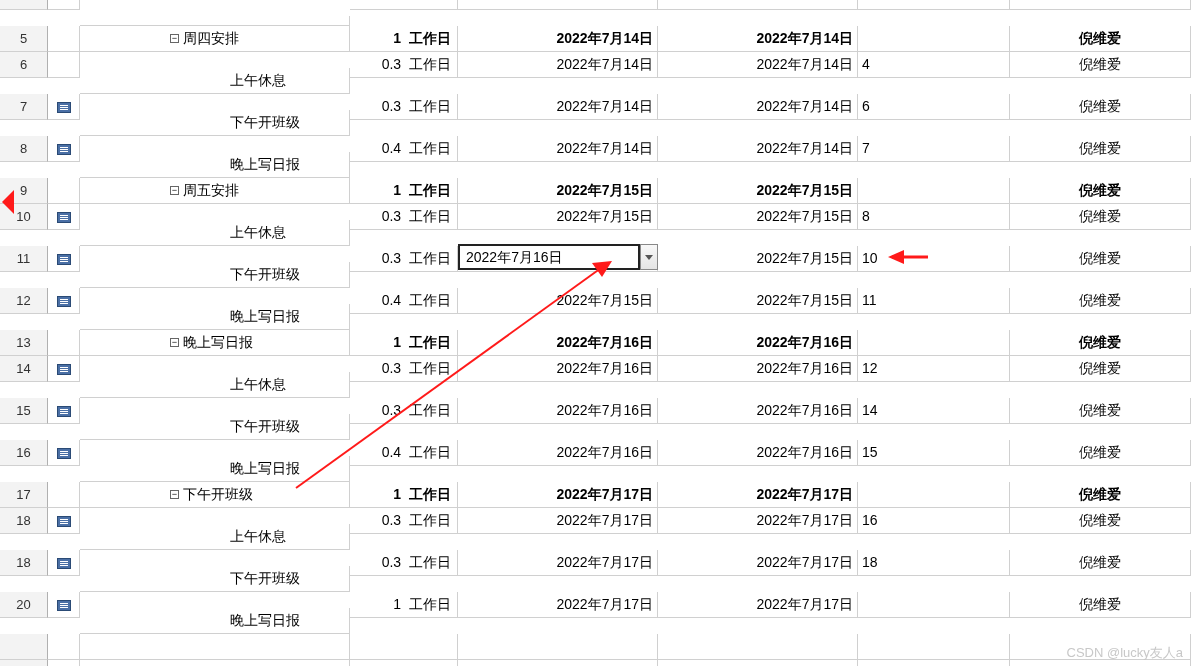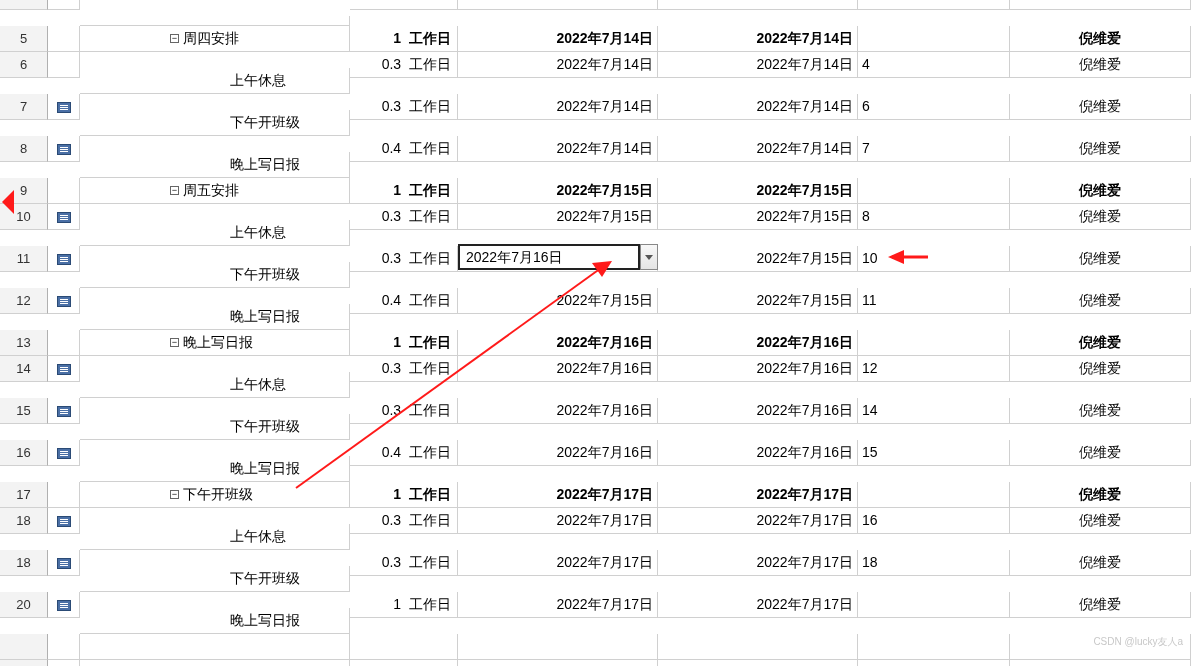--- a/index.html
+++ b/index.html
@@ -105,9 +105,9 @@
   .watermark {
     position: absolute;
     right: 8px;
-    bottom: 17px;
+    bottom: 4px;
     color: #c8c8c8;
-    font-size: 10px;
+    font-size: 13px;
   }
 </style>
 </head>

